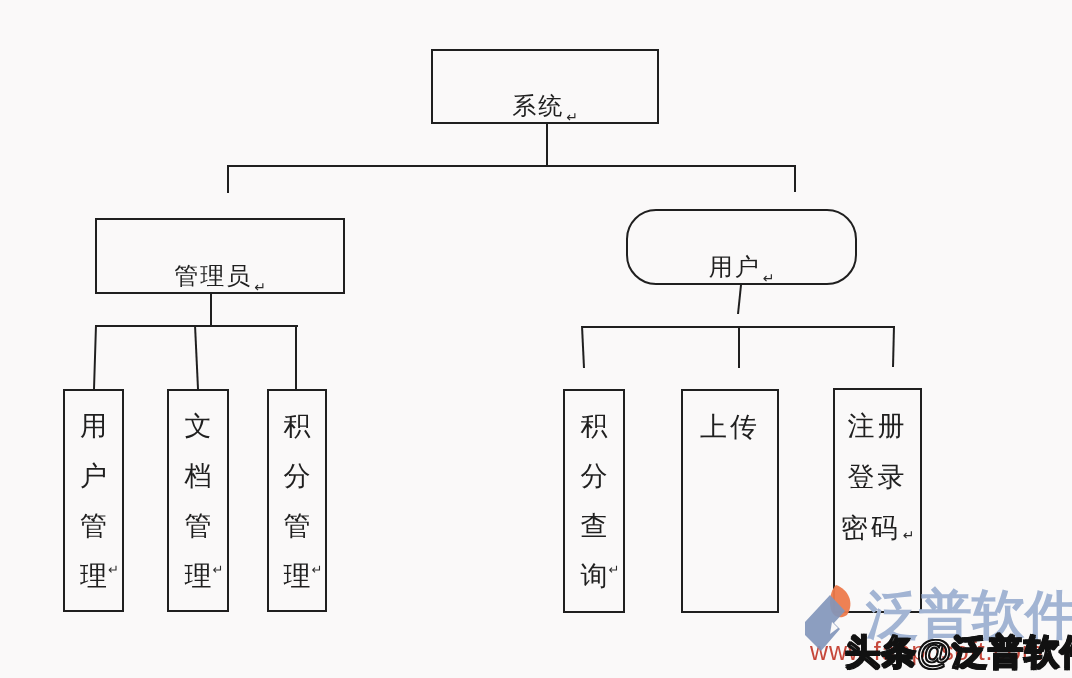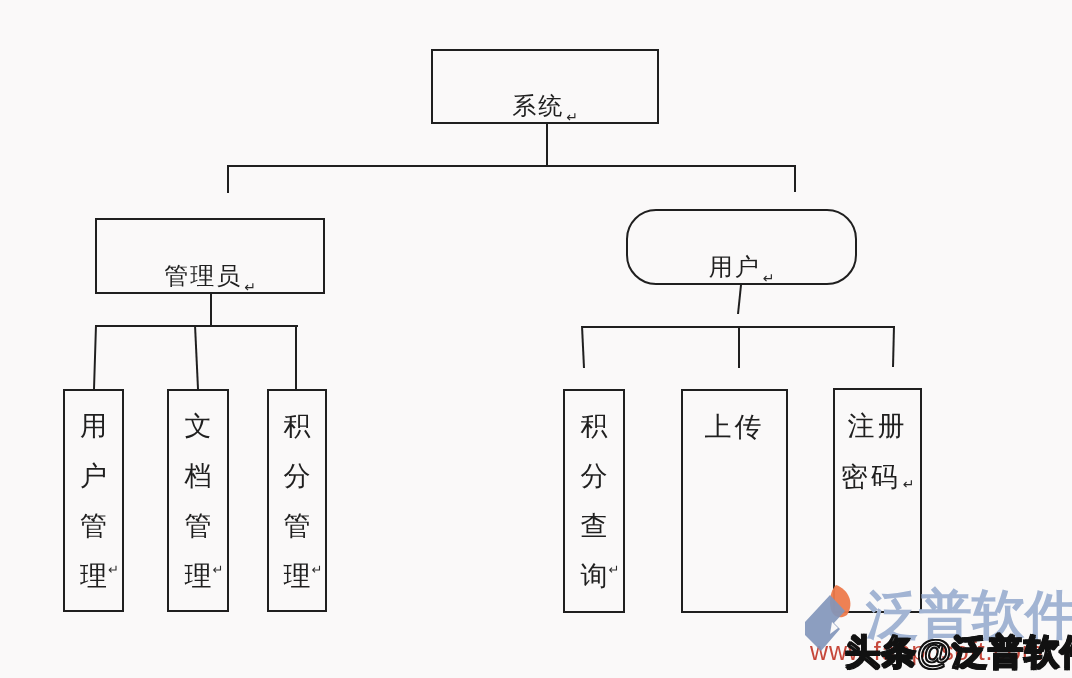--- a/index.html
+++ b/index.html
@@ -124,7 +124,7 @@
       <span class="pmark">↵</span>
   </div>
 
-  <div class="node hnode" style="left:95px;top:218px;width:230px;height:76px;">
+  <div class="node hnode" style="left:95px;top:218px;width:250px;height:76px;">
     <span>管理员</span>
       <span class="pmark">↵</span>
   </div>

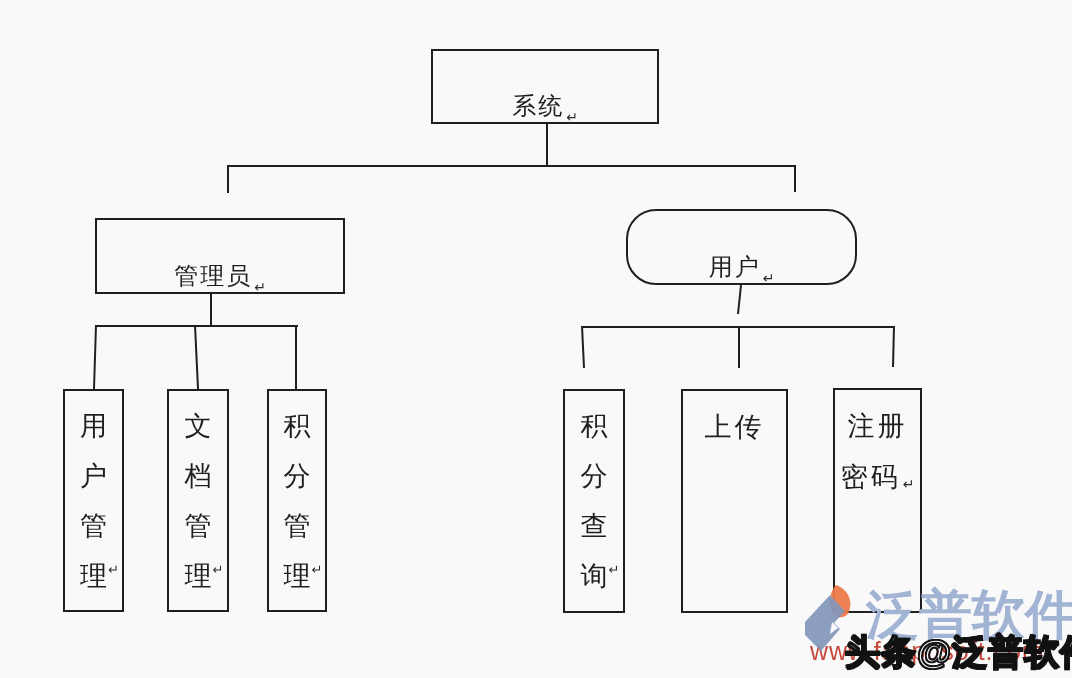--- a/index.html
+++ b/index.html
@@ -174,7 +174,7 @@
     </span>
   </div>
 
-  <div class="node rnode" style="left:681px;top:389px;width:107px;height:224px;gap:36px;">
+  <div class="node rnode" style="left:681px;top:389px;width:98px;height:224px;gap:36px;">
     <div class="hrow"><span>上传</span></div>
   </div>
 

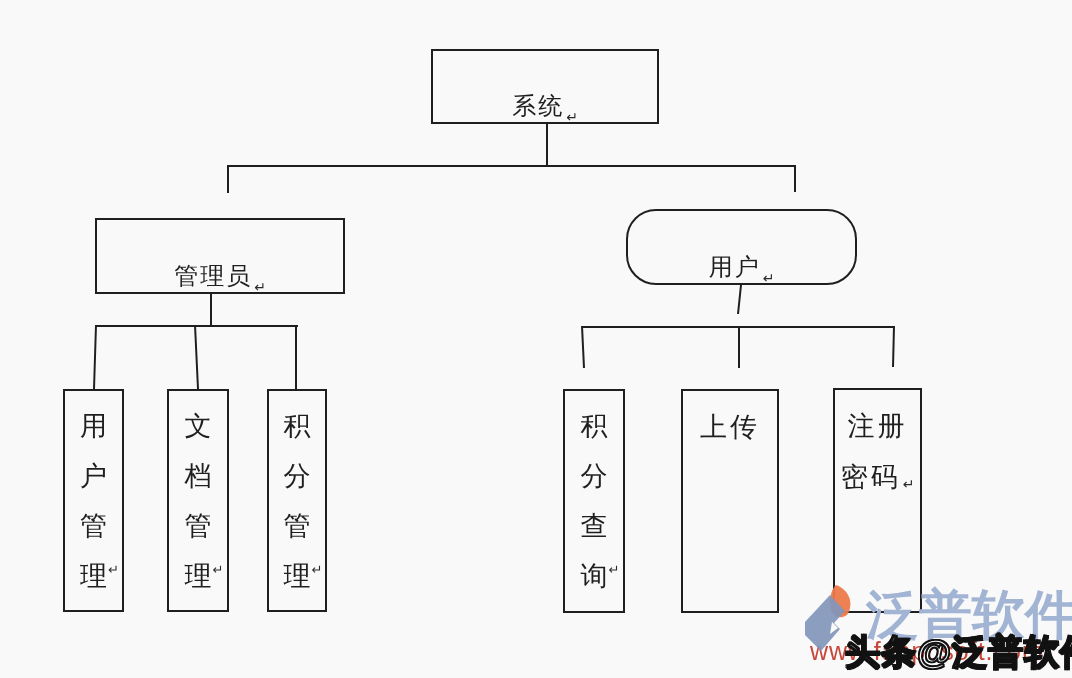--- a/index.html
+++ b/index.html
@@ -180,6 +180,7 @@
 
   <div class="node rnode" style="left:833px;top:388px;width:89px;height:225px;">
     <div class="hrow"><span>注册</span></div>
+    <div class="hrow"><span>登录</span></div>
     <div class="hrow"><span>密码</span><span class="pmark">↵</span></div>
   </div>
 

